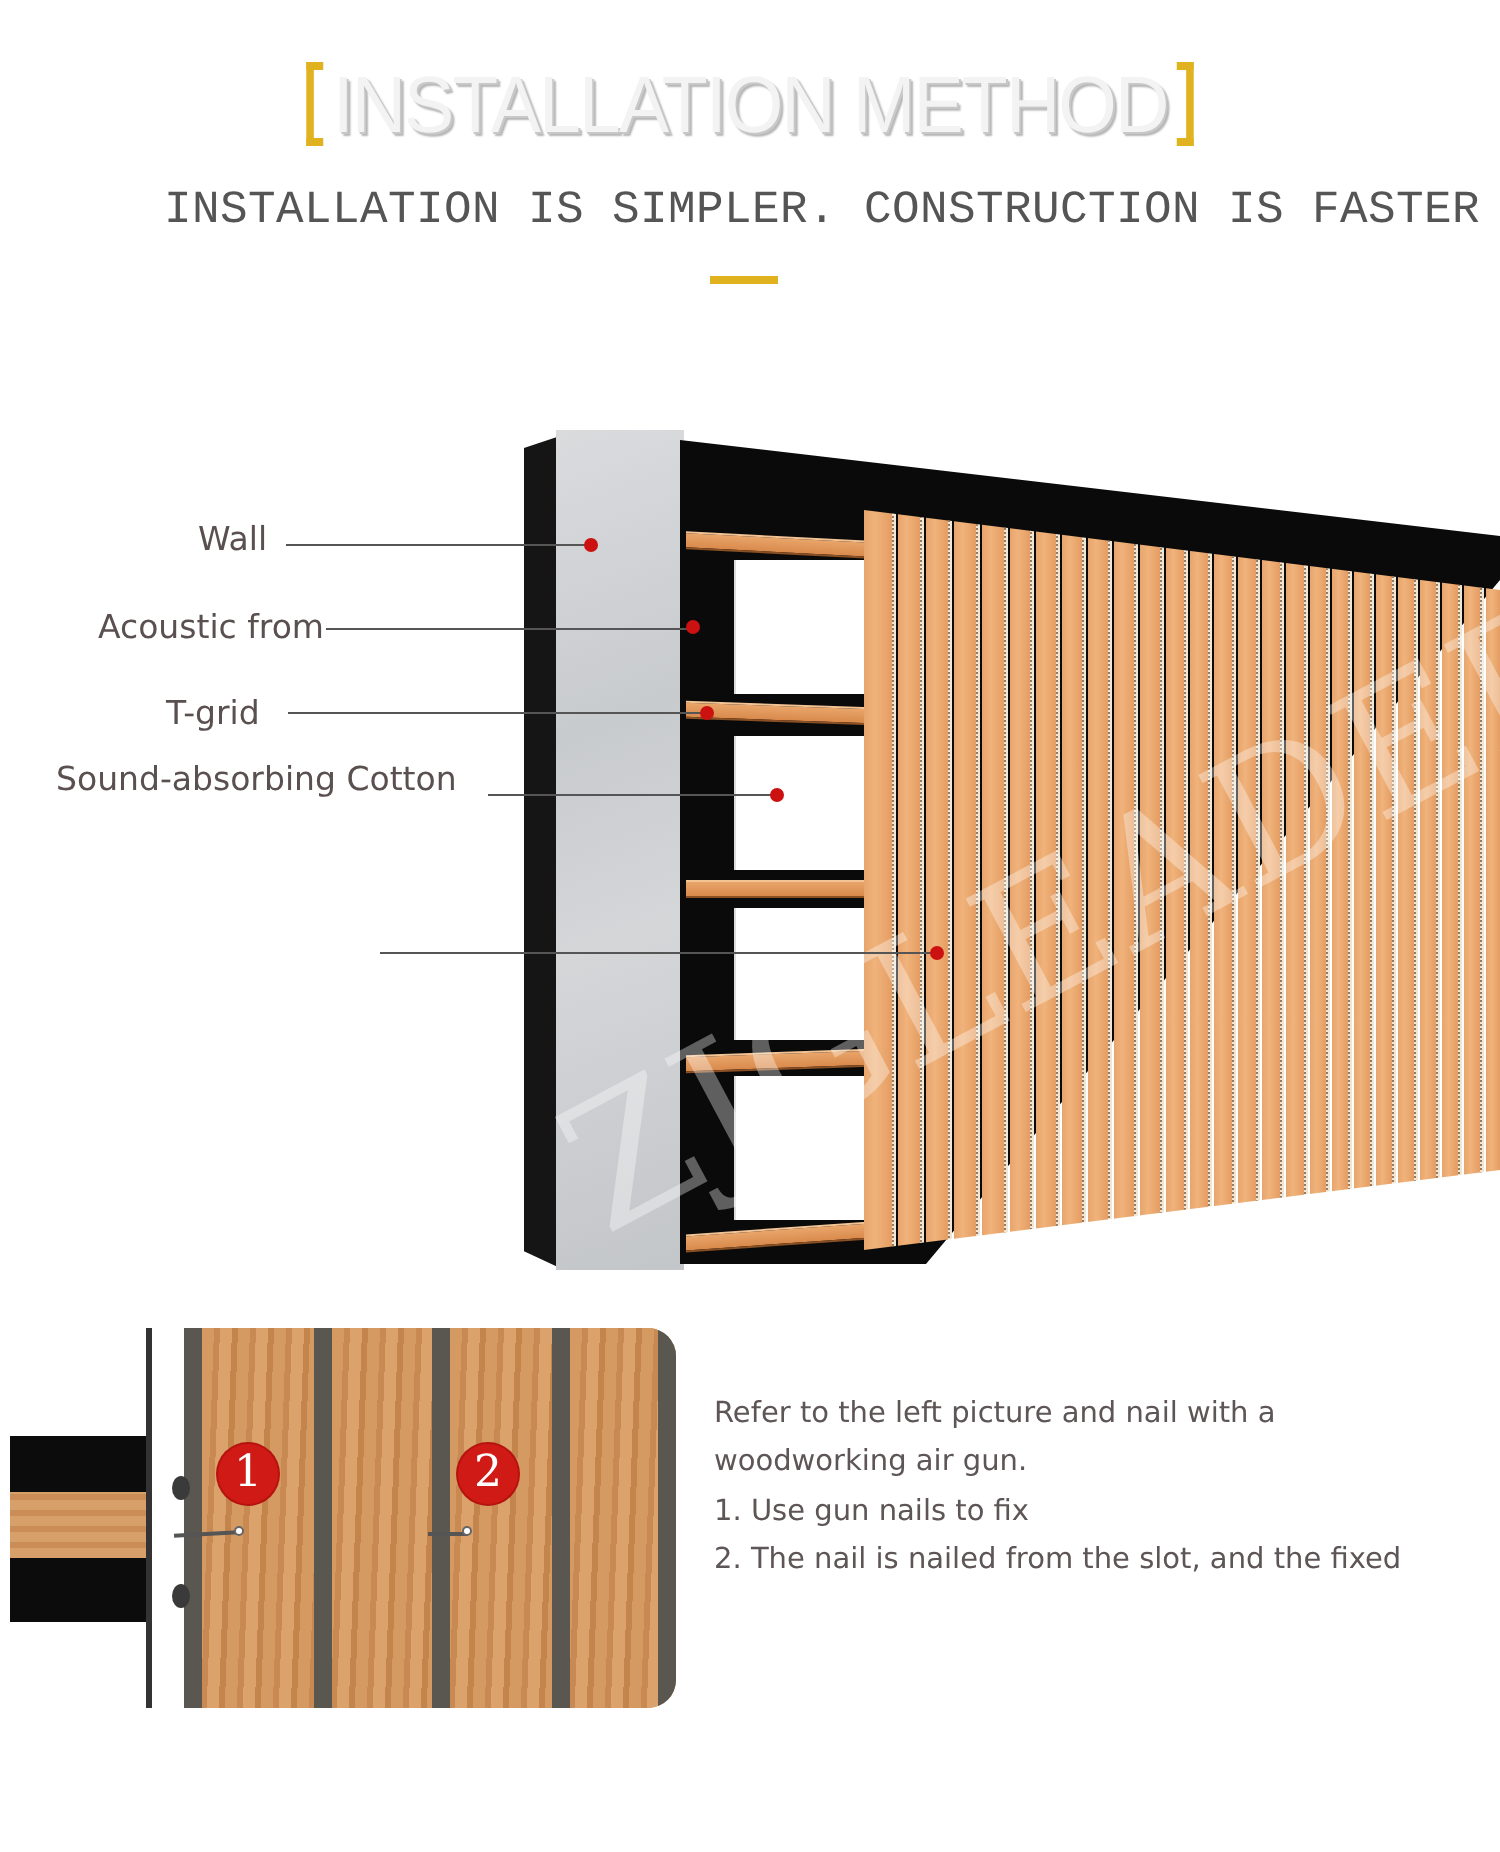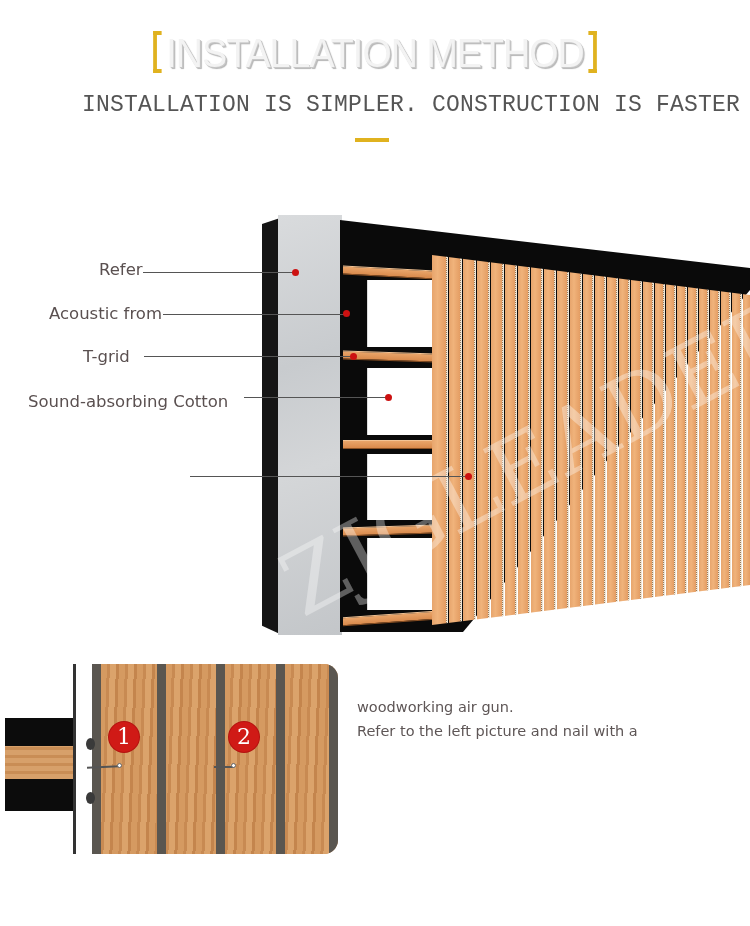--- a/index.html
+++ b/index.html
@@ -155,7 +155,7 @@
 
   <div class="watermark" style="left:255px; top:205px;">ZJGLEADER</div>
 
-  <div class="lbl" style="left:99px; top:60px;">Refer</div>
+  <div class="lbl" style="left:99px; top:60px;">Wall</div>
   <div class="leader" style="left:143px; top:72px; width:152px;"></div>
   <div class="pin" style="left:292px; top:69px;"></div>
 

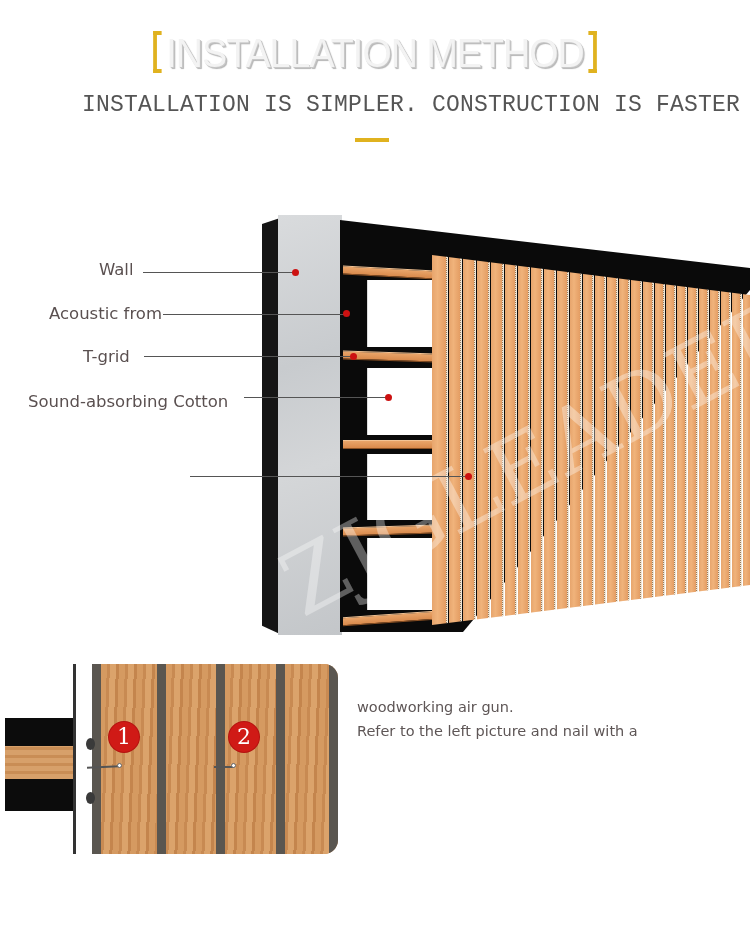--- a/index.html
+++ b/index.html
@@ -167,7 +167,7 @@
   <div class="leader" style="left:144px; top:156px; width:210px;"></div>
   <div class="pin" style="left:350px; top:153px;"></div>
 
-  <div class="lbl" style="left:28px; top:192px;">Sound-absorbing Cotton</div>
+  <div class="lbl" style="left:28px; top:180px;">Sound-absorbing Cotton</div>
   <div class="leader" style="left:244px; top:197px; width:144px;"></div>
   <div class="pin" style="left:385px; top:194px;"></div>
 

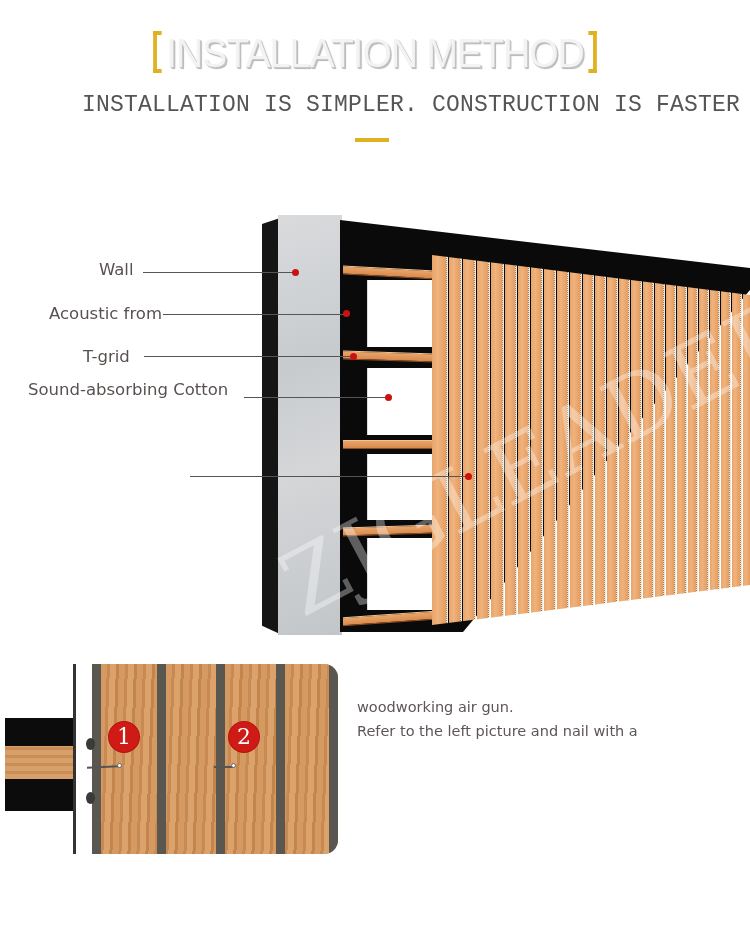--- a/index.html
+++ b/index.html
@@ -206,8 +206,8 @@
 </div>
 
 <div class="instr">
+  <p>Refer to the left picture and nail with a</p>
   <p>woodworking air gun.</p>
-  <p>Refer to the left picture and nail with a</p>
 </div>
 
 </body></html>

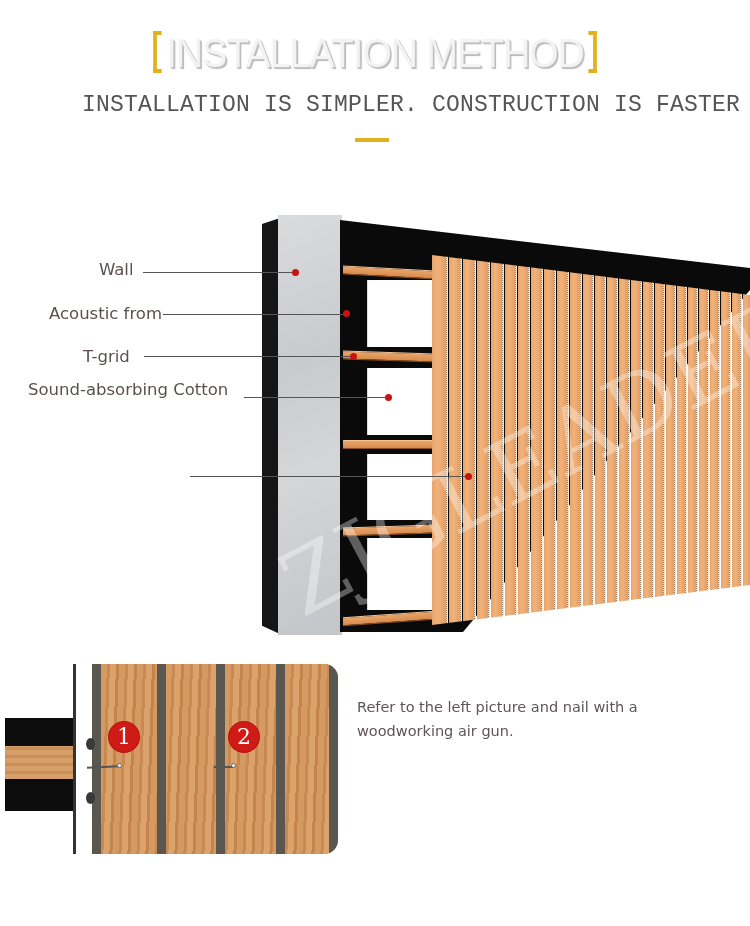--- a/index.html
+++ b/index.html
@@ -208,6 +208,7 @@
 <div class="instr">
   <p>Refer to the left picture and nail with a</p>
   <p>woodworking air gun.</p>
+  <p>1. Use gun nails to fix</p>
 </div>
 
 </body></html>

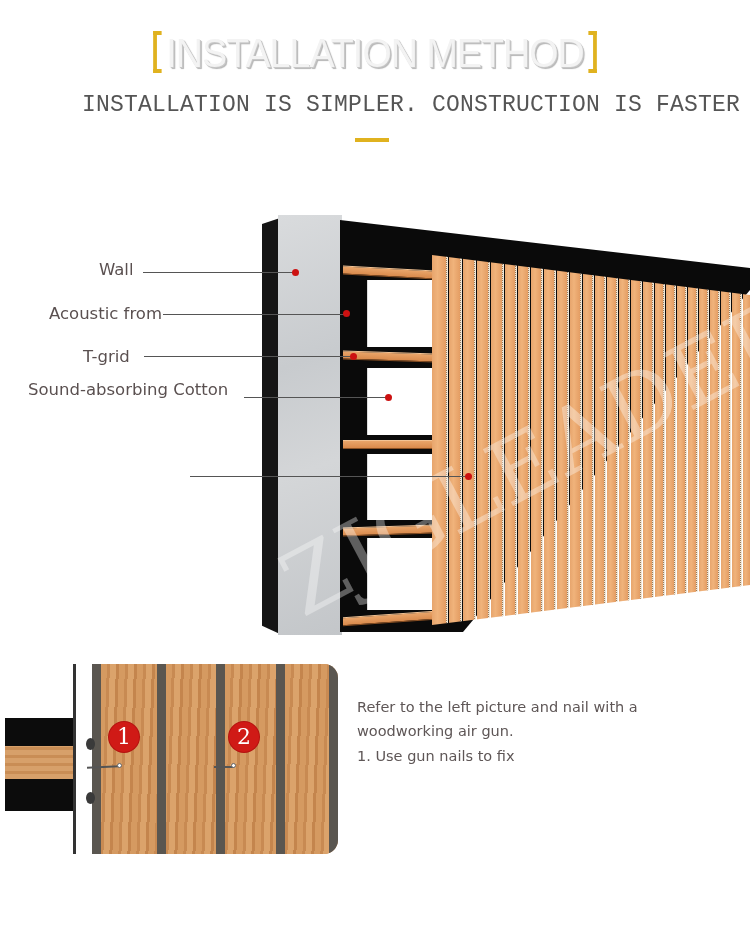--- a/index.html
+++ b/index.html
@@ -209,6 +209,7 @@
   <p>Refer to the left picture and nail with a</p>
   <p>woodworking air gun.</p>
   <p>1. Use gun nails to fix</p>
+  <p>2. The nail is nailed from the slot, and the fixed</p>
 </div>
 
 </body></html>

